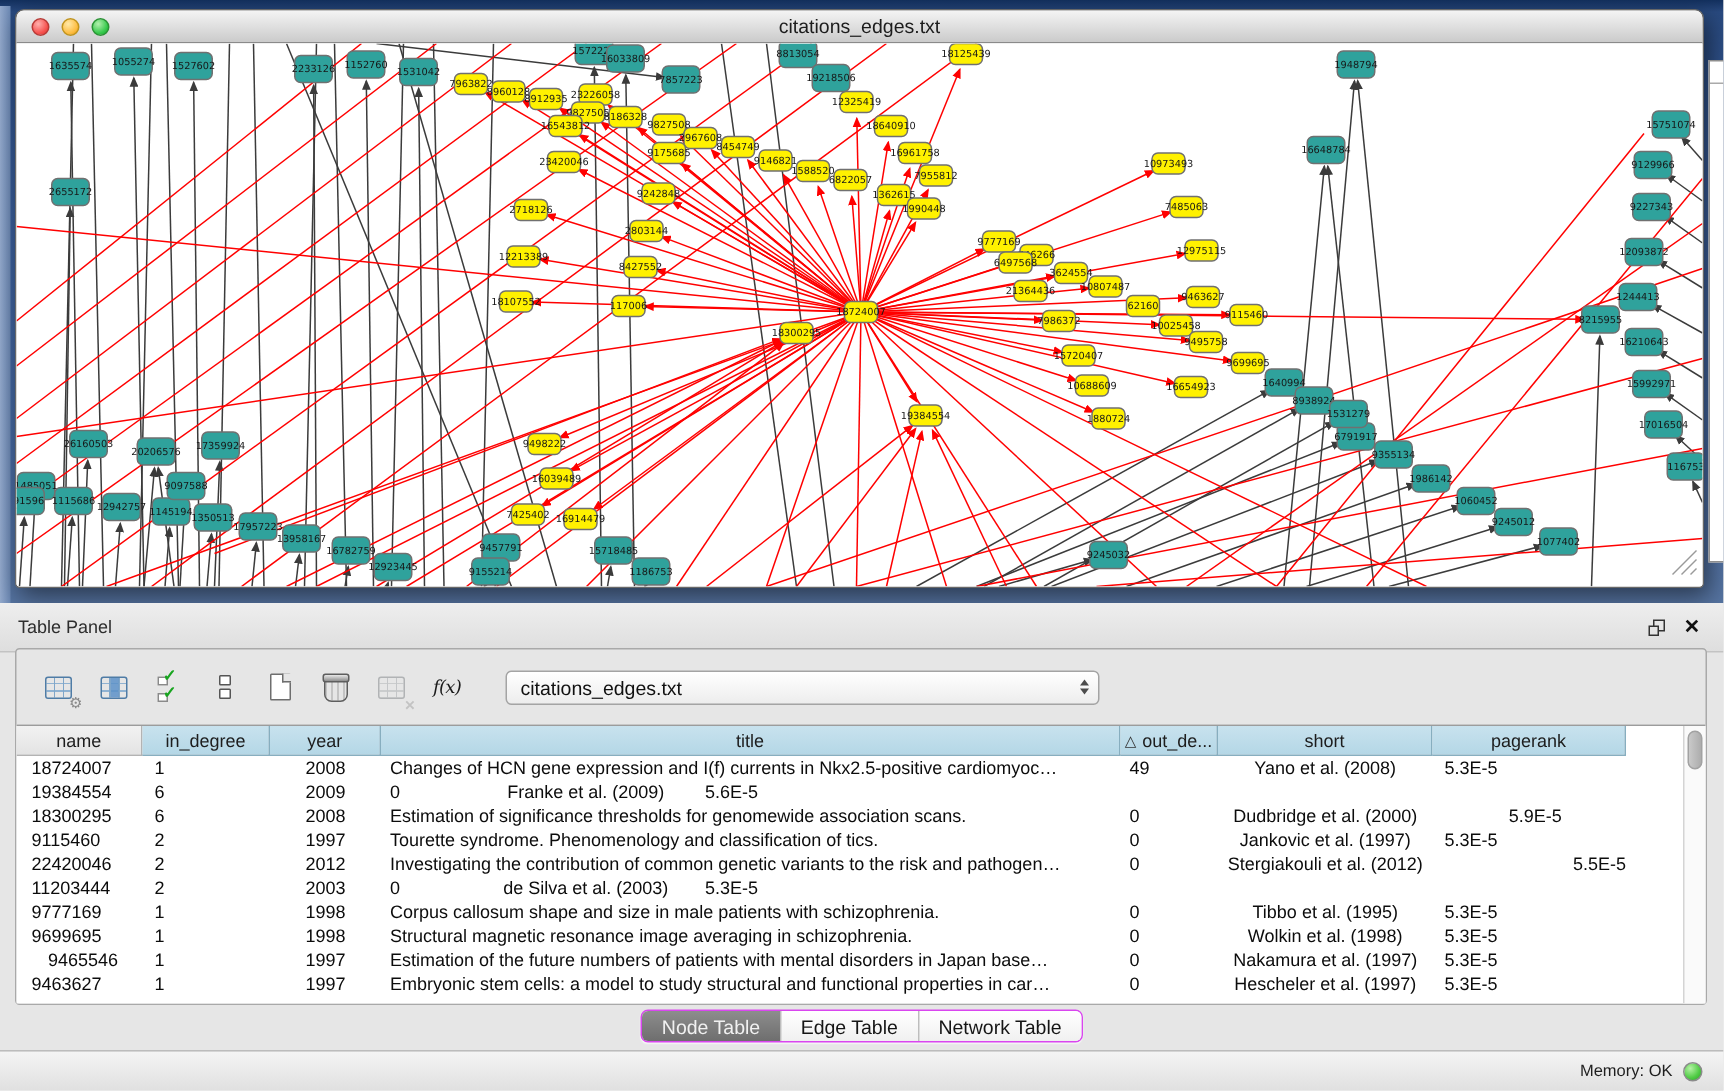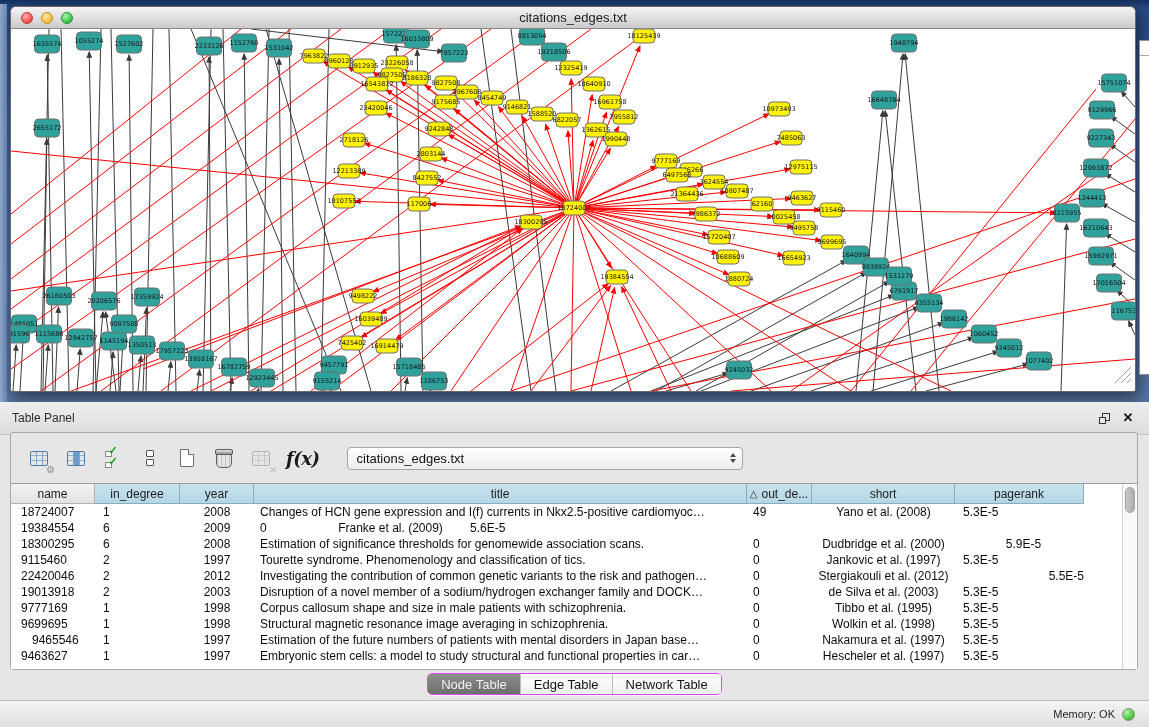--- a/index.html
+++ b/index.html
@@ -66,7 +66,7 @@
     background-image:repeating-linear-gradient(90deg,rgba(0,0,0,.15) 0 1px,transparent 1px 4px); }
   .trash::before { content:""; position:absolute; top:-5px; left:-2px; right:-2px; height:4px;
     background:linear-gradient(#e8e8e8,#8f8f8f); border:1px solid #5e5e5e; border-radius:2px; }
-  .fx { font-size:18px; color:#1a1a1a; font-family:"DejaVu Serif",serif; font-style:italic; letter-spacing:-0.5px;font-weight:bold; }
+  .fx { font-size:12px; color:#1a1a1a; font-family:"DejaVu Serif",serif; font-style:italic; letter-spacing:-0.5px; }
   .combo { width:396px; height:23px; margin-left:14px; border:1px solid #a4a4a4; border-radius:4px;
     background:linear-gradient(#ffffff,#ededed); display:flex; align-items:center; justify-content:space-between;
     padding:0 6px 0 9px; font-size:13px; color:#111; box-shadow:inset 0 1px 0 #fff; }

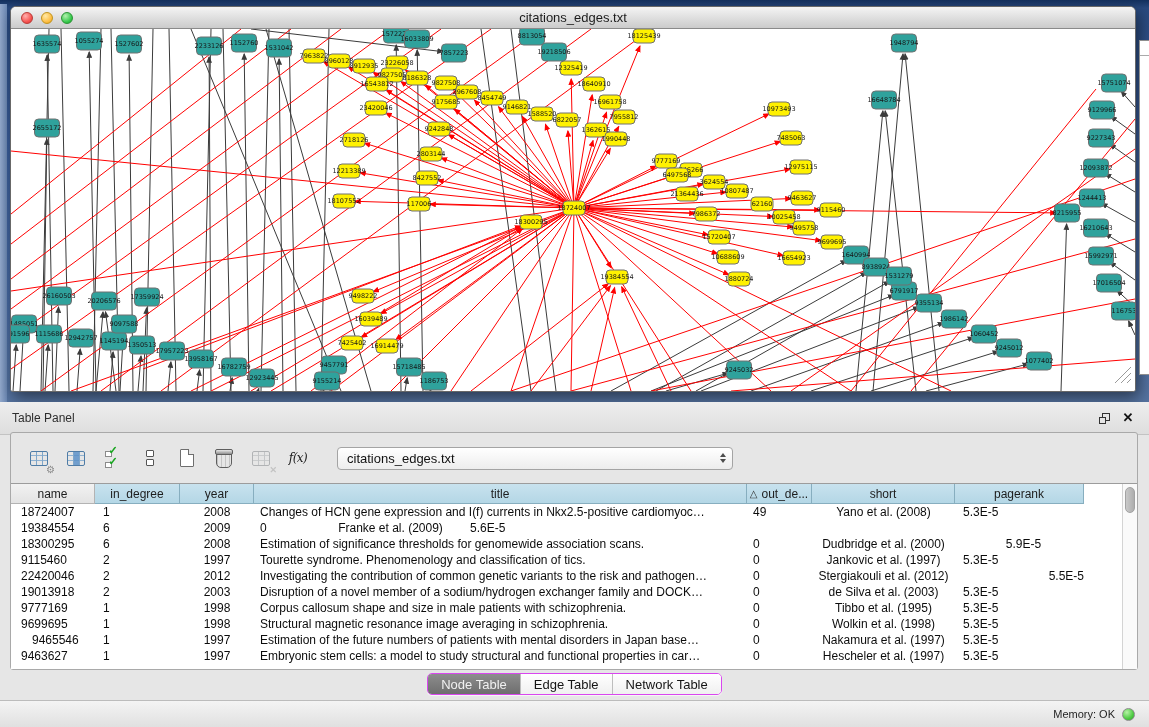--- a/index.html
+++ b/index.html
@@ -865,7 +865,7 @@
               <div class="td" style="width: 129px; text-align: right; padding-left: 8px;">5.5E-5</div>
             </div>
             <div class="trow">
-              <div class="td" style="width: 84px; text-align: left; padding-left: 10px;">19013918</div>
+              <div class="td" style="width: 84px; text-align: left; padding-left: 10px;">11203444</div>
               <div class="td" style="width: 85px; text-align: left; padding-left: 8px;">2</div>
               <div class="td" style="width: 74px; text-align: center;">2003</div>
               <div class="td" style="width: 493px; text-align: left; padding-left: 6px;">Disruption of a novel member of a sodium/hydrogen exchanger family and DOCK…</div>

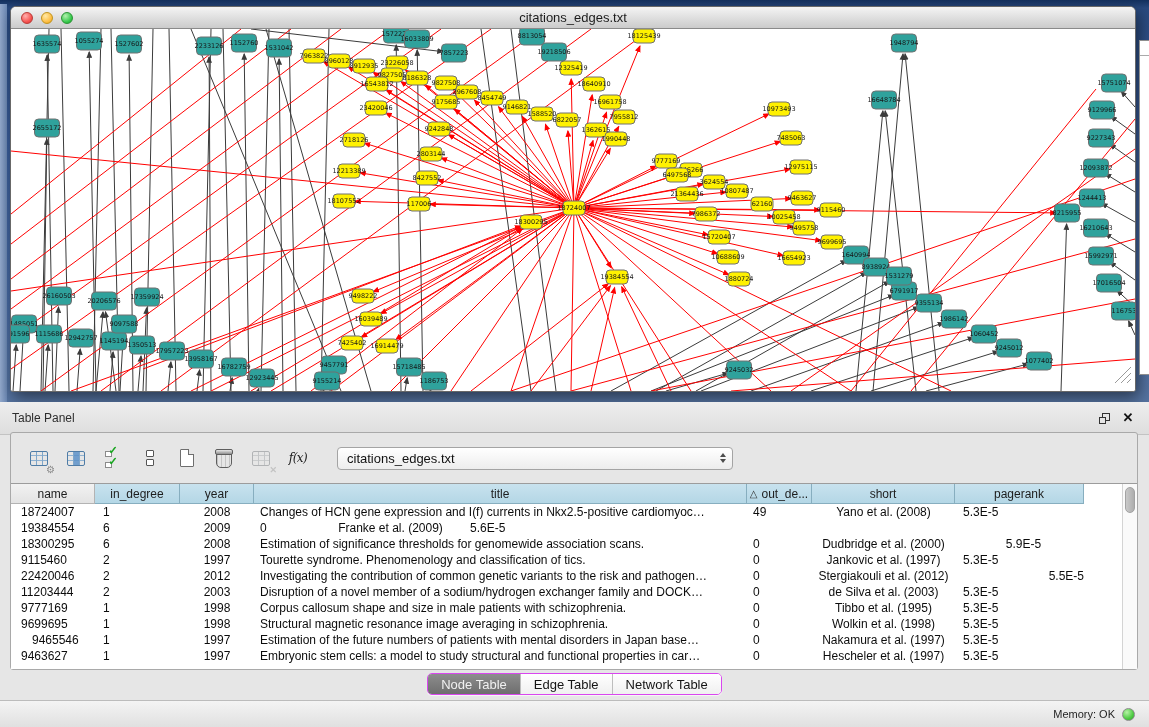--- a/index.html
+++ b/index.html
@@ -868,7 +868,6 @@
               <div class="td" style="width: 84px; text-align: left; padding-left: 10px;">11203444</div>
               <div class="td" style="width: 85px; text-align: left; padding-left: 8px;">2</div>
               <div class="td" style="width: 74px; text-align: center;">2003</div>
-              <div class="td" style="width: 493px; text-align: left; padding-left: 6px;">Disruption of a novel member of a sodium/hydrogen exchanger family and DOCK…</div>
               <div class="td" style="width: 65px; text-align: left; padding-left: 6px;">0</div>
               <div class="td" style="width: 143px; text-align: center;">de Silva et al. (2003)</div>
               <div class="td" style="width: 129px; text-align: left; padding-left: 8px;">5.3E-5</div>

